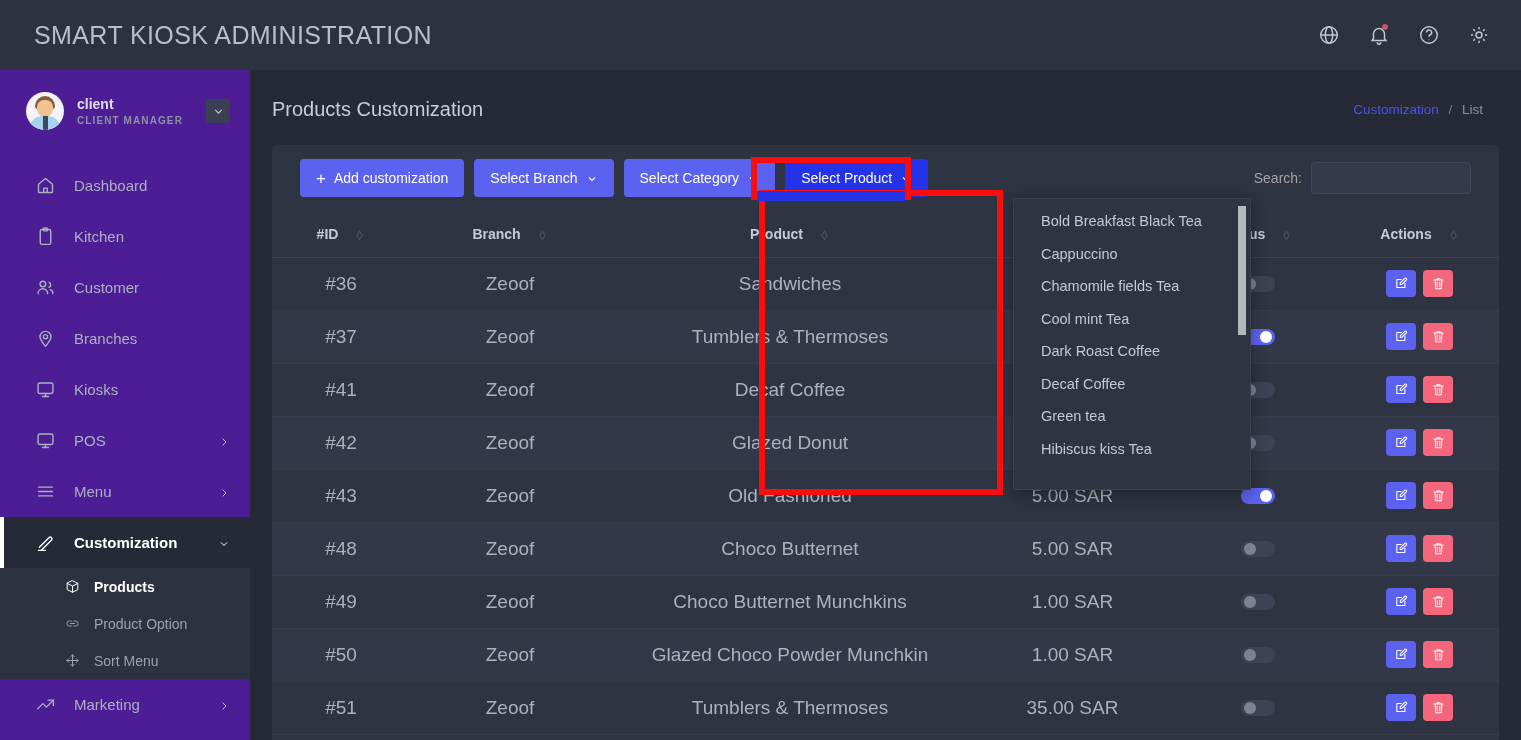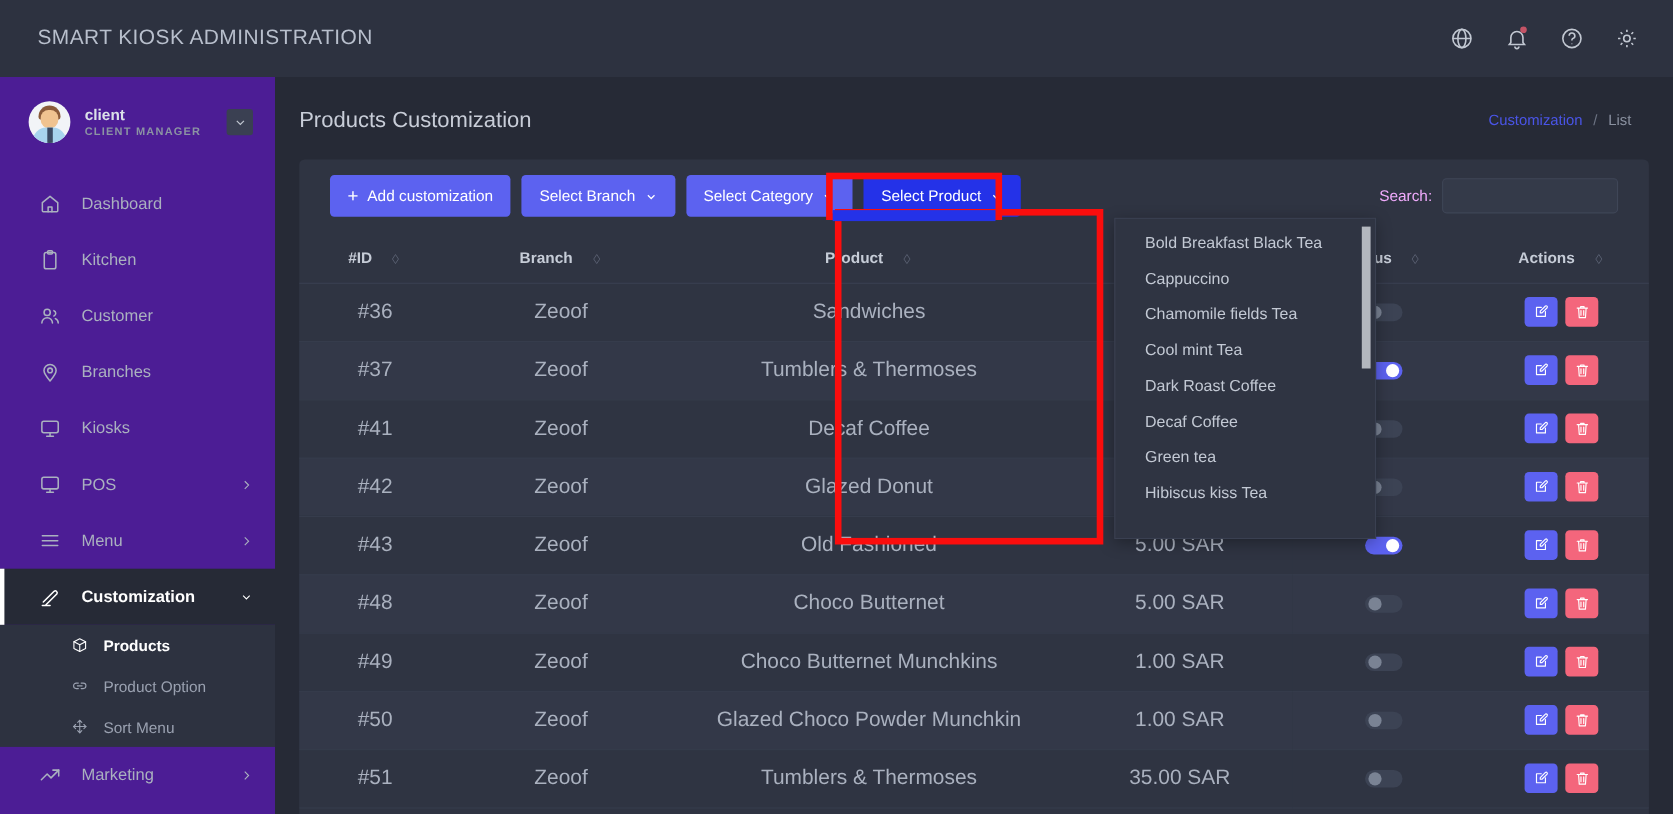--- a/index.html
+++ b/index.html
@@ -19,7 +19,7 @@
   }
   .brand {
     margin-left: 34px;
-    font-size: 19px; letter-spacing: 0.4px;
+    font-size: 25px; letter-spacing: 0.4px;
     color: #b8bfcc; font-weight: 400;
   }
   .topbar-icons {

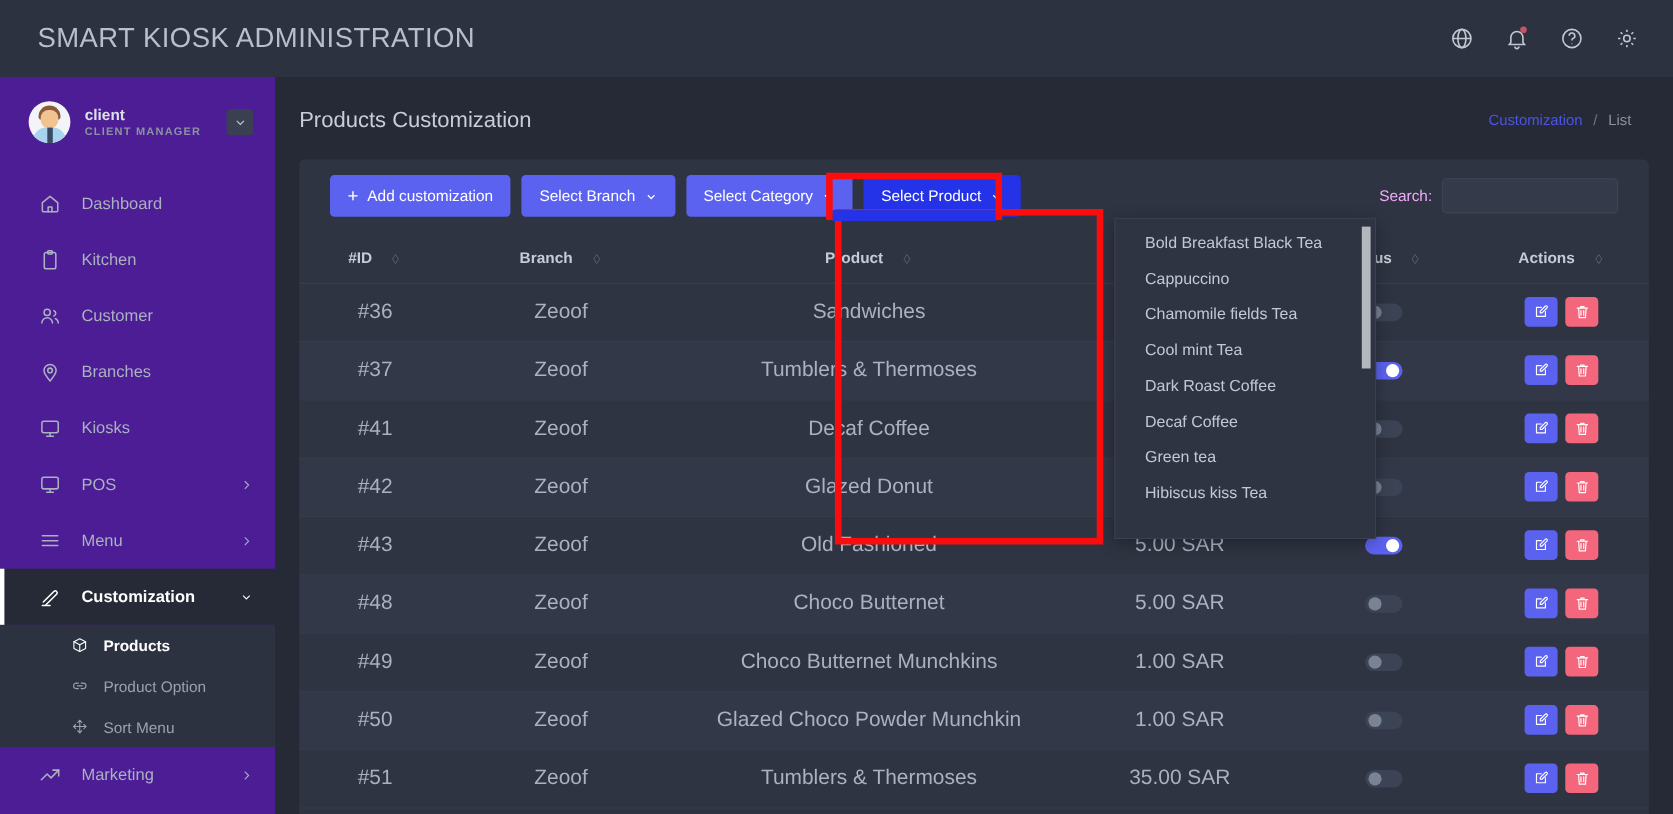--- a/index.html
+++ b/index.html
@@ -112,7 +112,7 @@
   .btn.active-select { background: #2432e8; }
 
   .search-wrap { margin-left: auto; display: flex; align-items: center; gap: 9px; }
-  .search-label { font-size: 14px; color: #f0abfc; }
+  .search-label { font-size: 14px; color: #a3a3a3; }
   .search-input {
     width: 160px; height: 32px; background: #343a49; border: 1px solid #3f4657;
     border-radius: 4px; outline: none; color: #dfe3ea; font-size: 13px;

